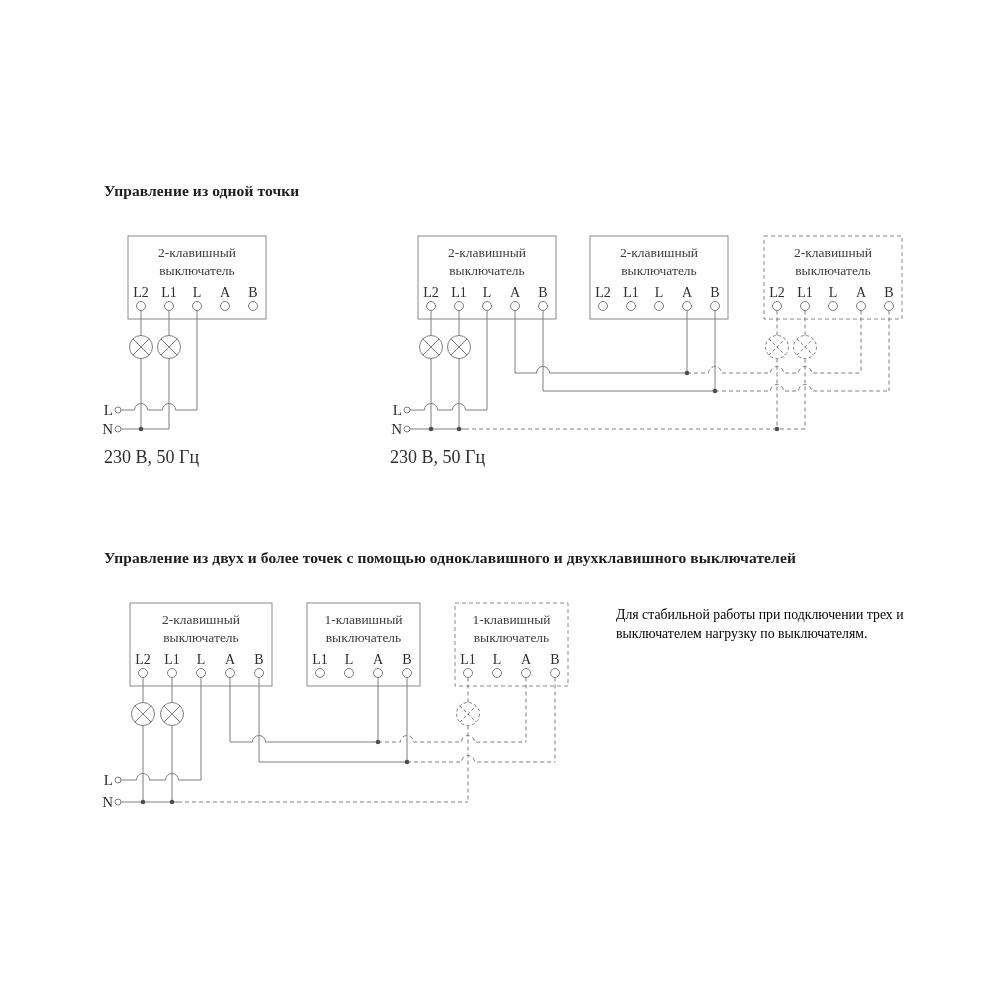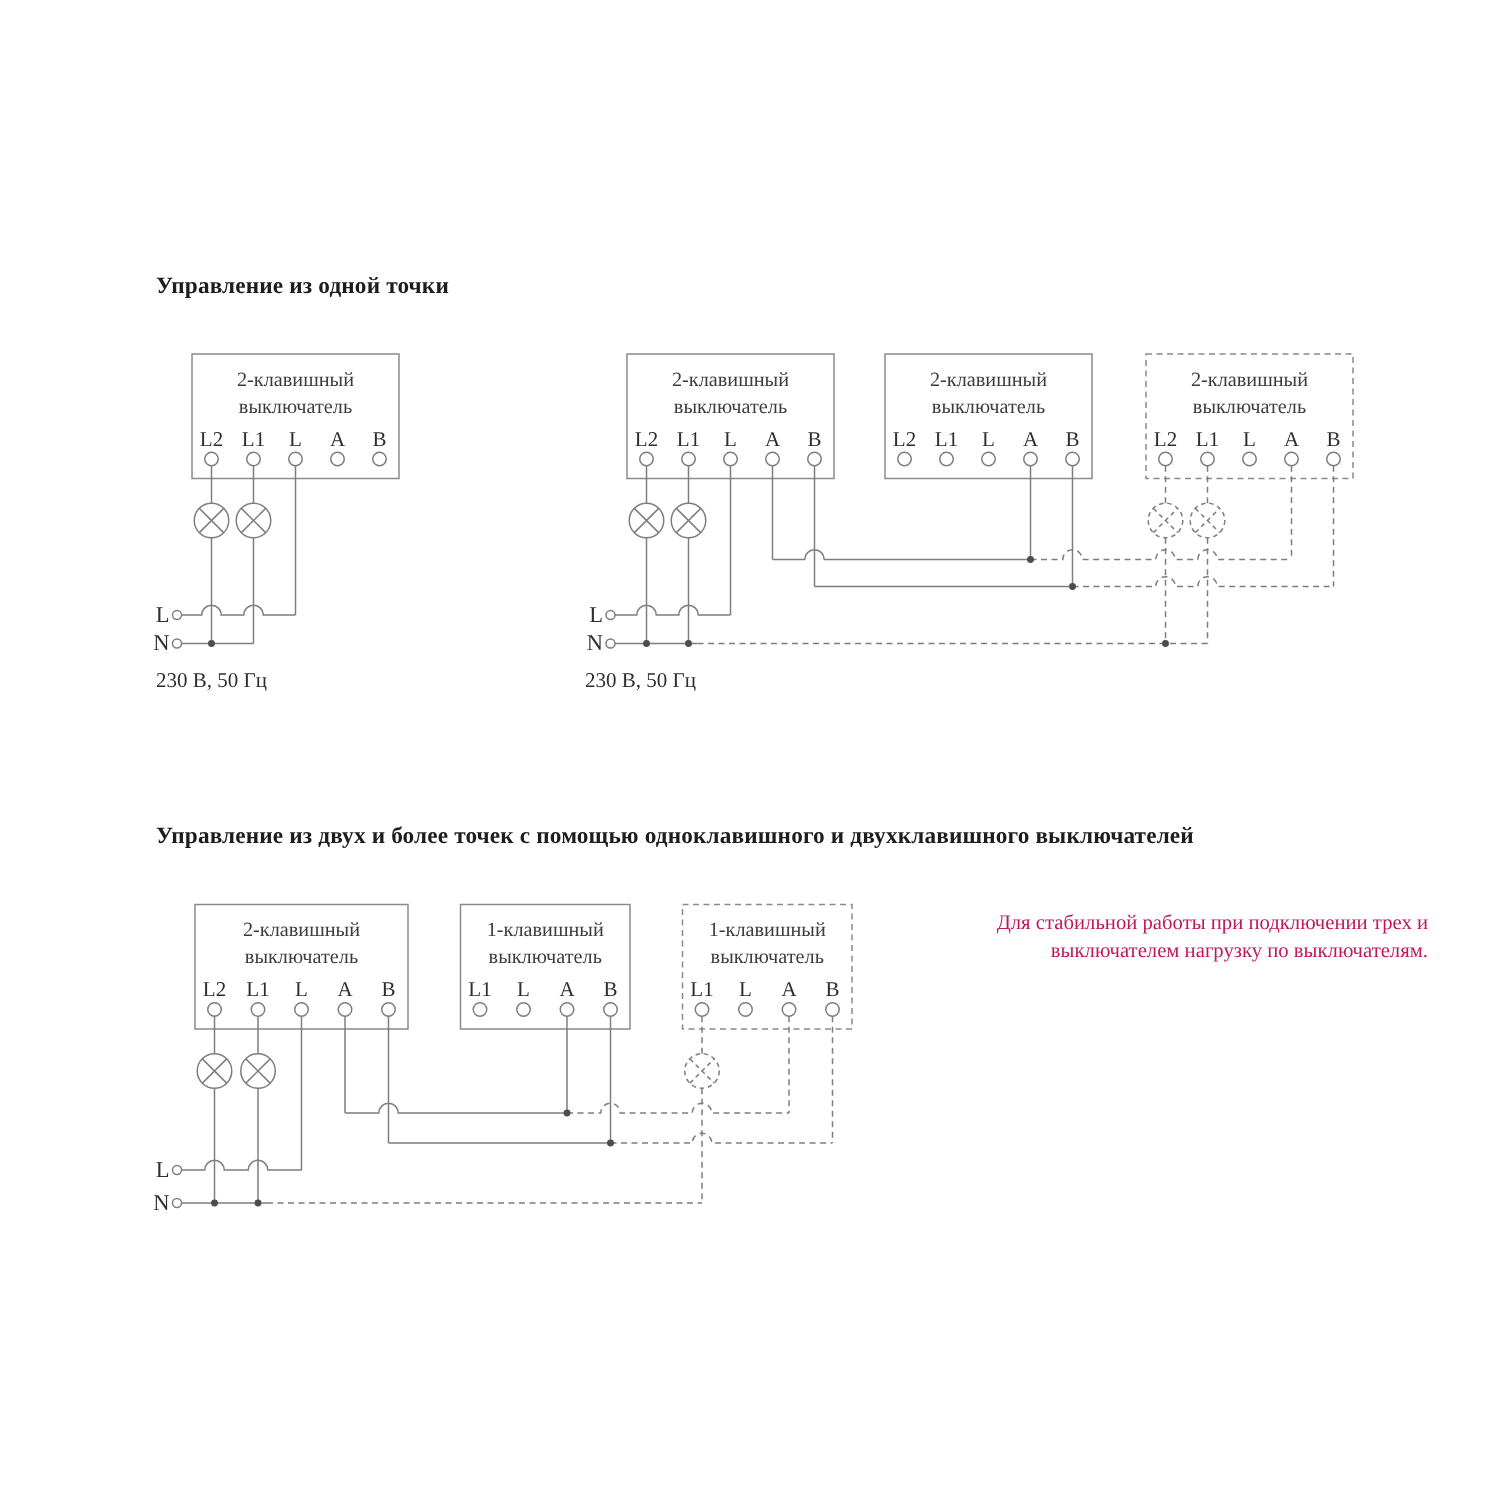--- a/index.html
+++ b/index.html
@@ -5,7 +5,7 @@
   html,body{margin:0;padding:0;background:#fff;}
   #canvas{
     position:relative;width:1000px;height:812px;background:#ffffff;
-    font-family:"Liberation Serif","DejaVu Serif",serif;overflow:hidden;text-align:right;
+    font-family:"Liberation Serif","DejaVu Serif",serif;overflow:hidden;
   }
   .title{
     position:absolute;font-weight:bold;font-size:15.5px;color:#1d1d1d;

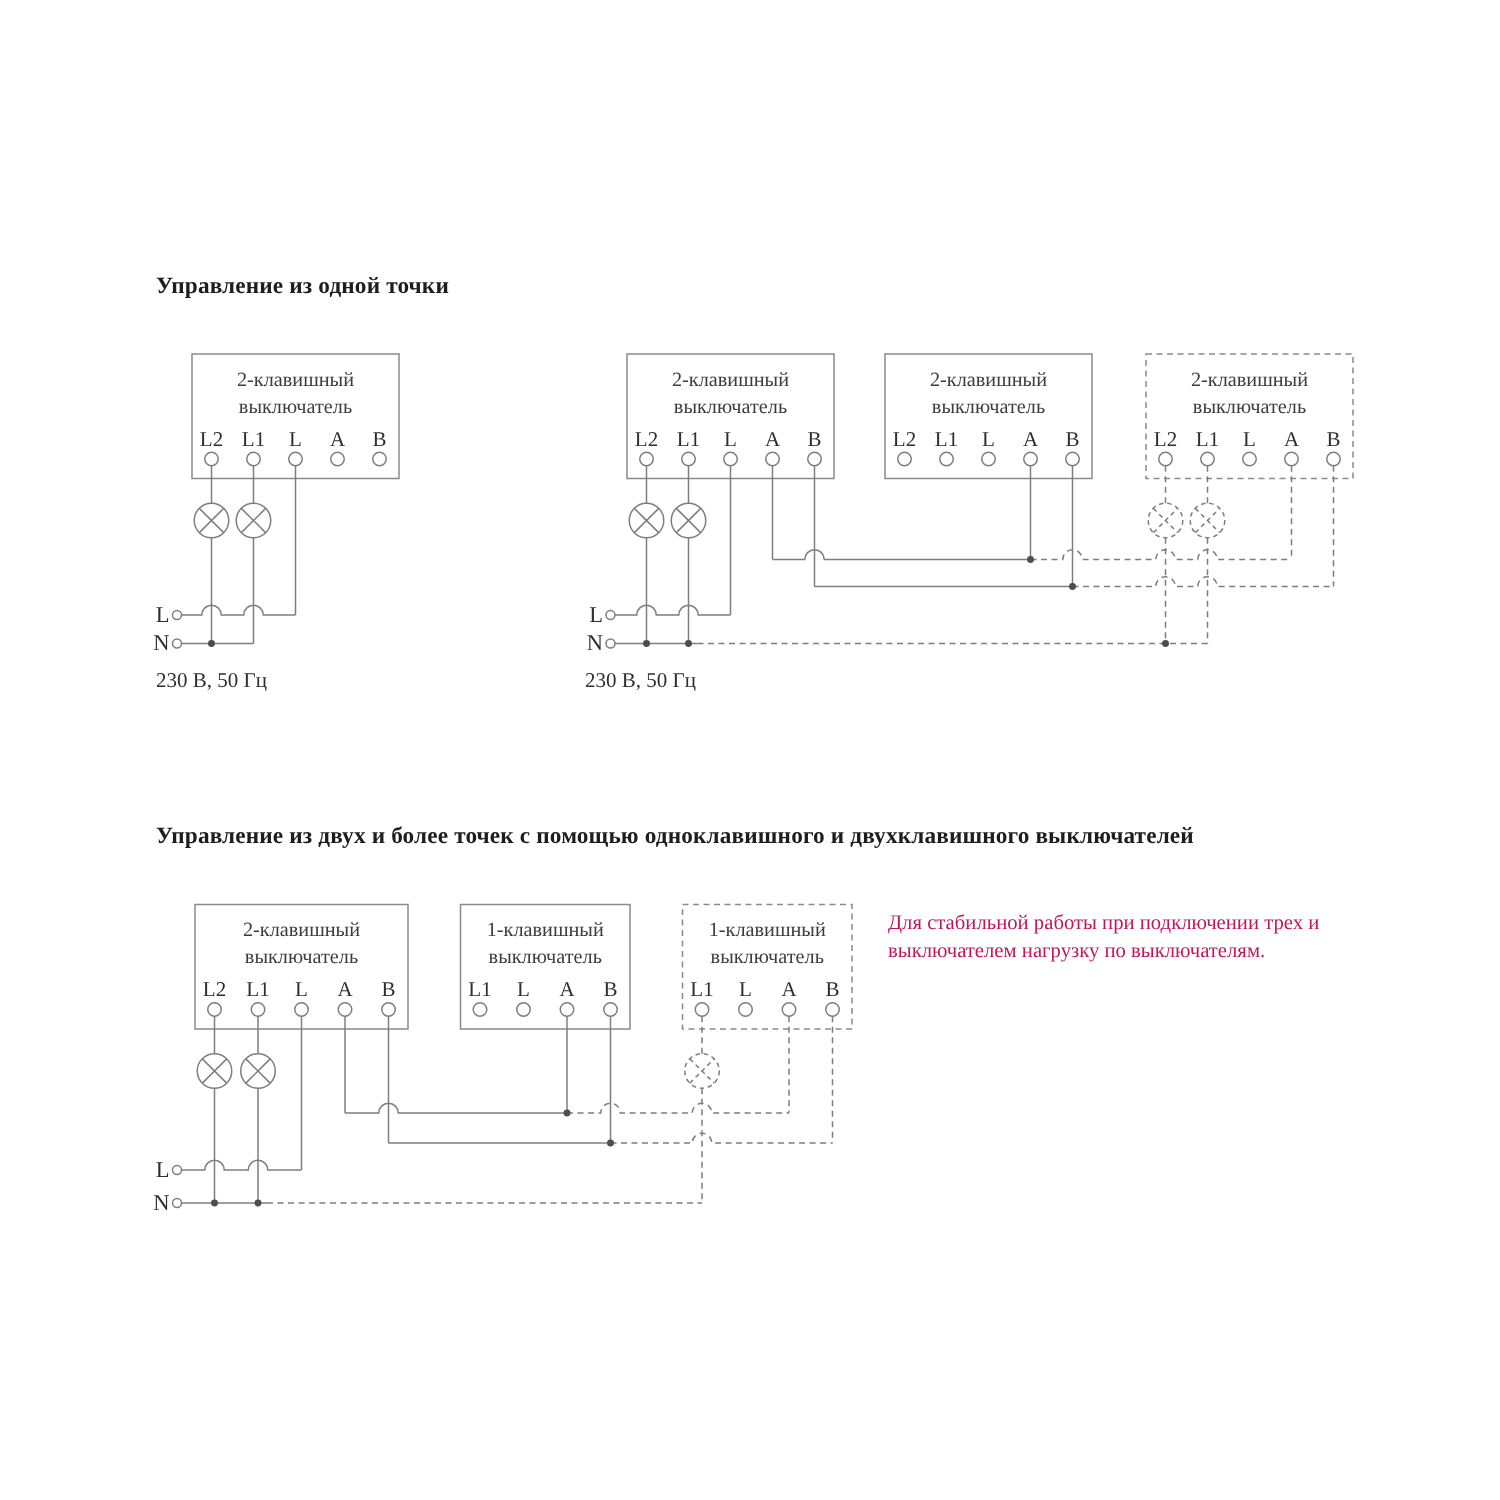--- a/index.html
+++ b/index.html
@@ -12,7 +12,7 @@
     white-space:nowrap;letter-spacing:0.1px;
   }
   .power{
-    position:absolute;font-size:14px;color:#2e2e2e;white-space:nowrap;
+    position:absolute;font-size:18px;color:#2e2e2e;white-space:nowrap;
   }
   .note{
     position:absolute;font-size:13.8px;line-height:19px;color:#be185d;

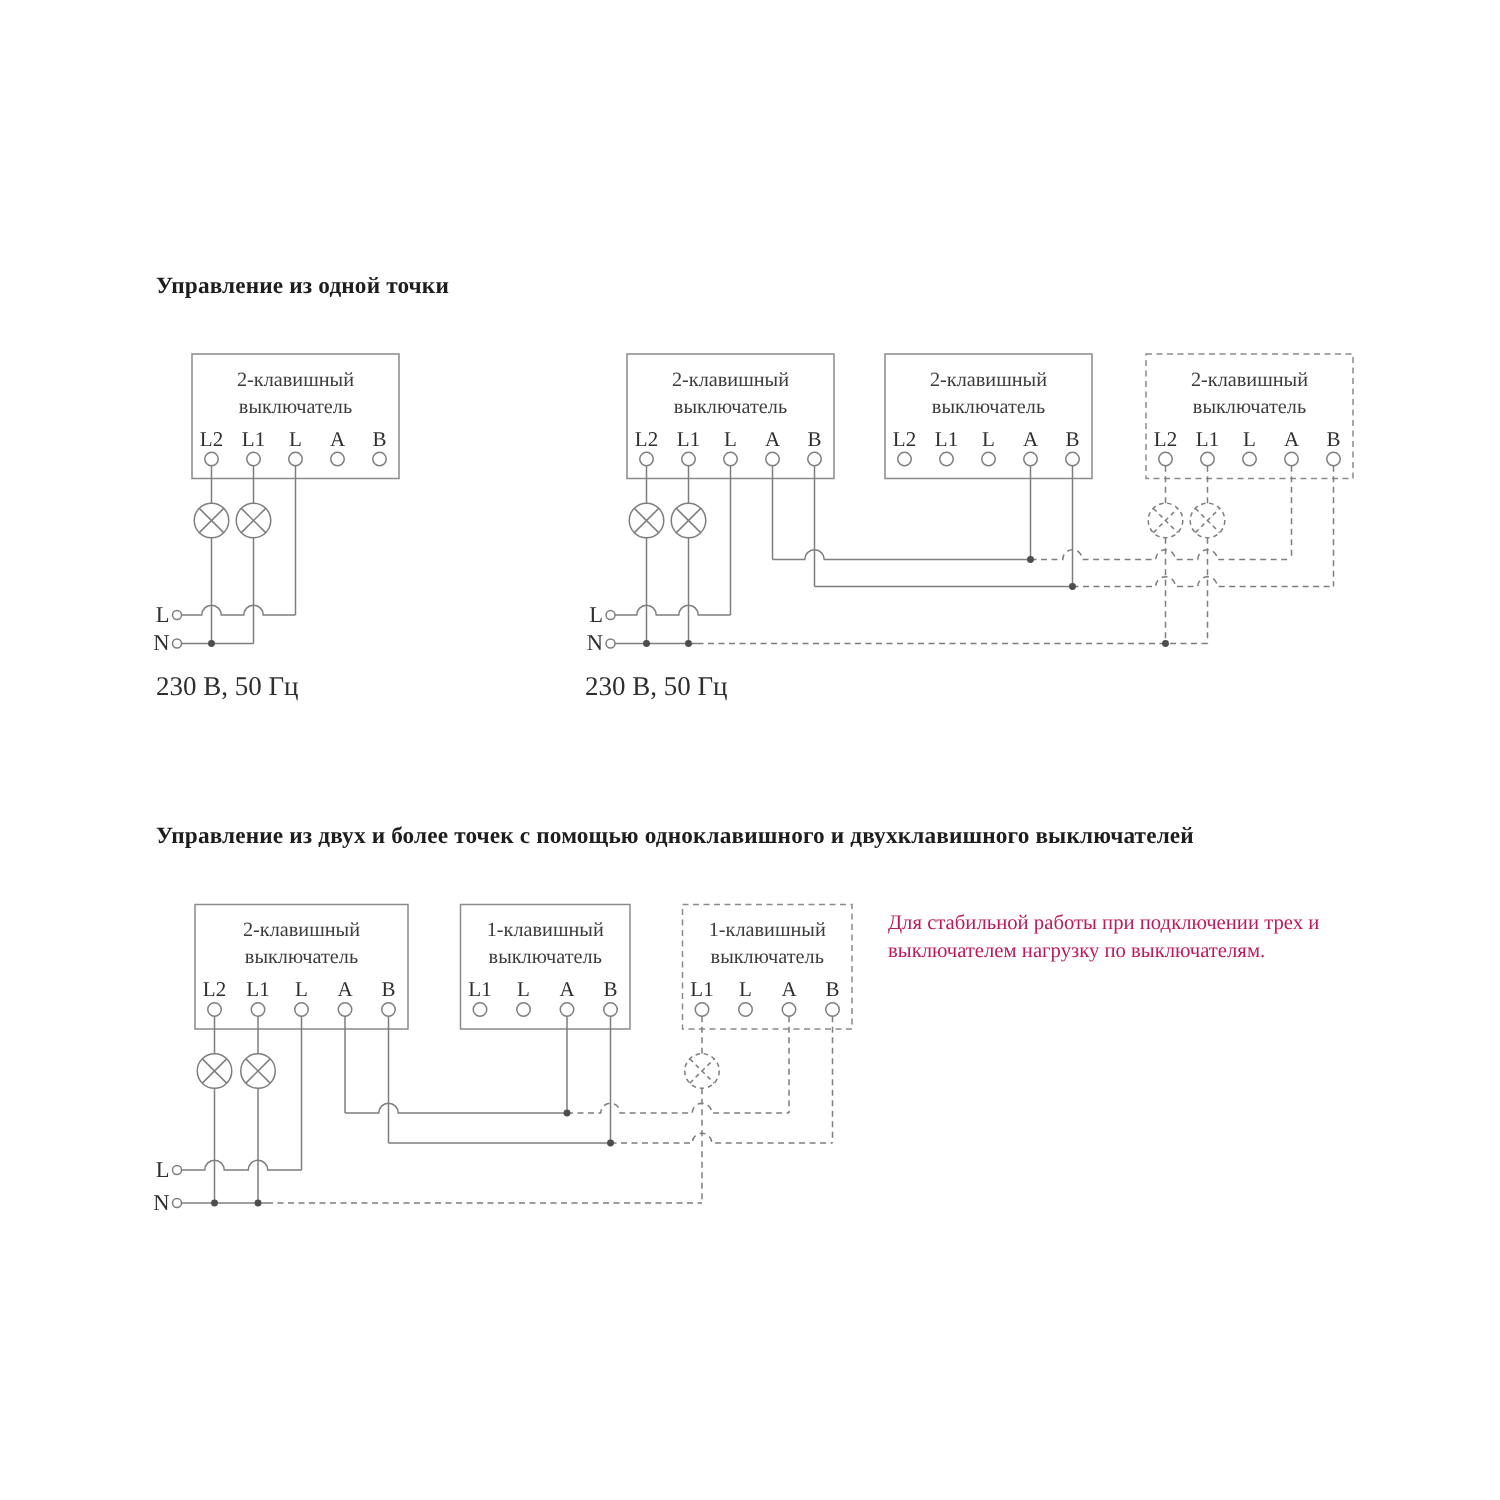--- a/index.html
+++ b/index.html
@@ -15,7 +15,7 @@
     position:absolute;font-size:18px;color:#2e2e2e;white-space:nowrap;
   }
   .note{
-    position:absolute;font-size:13.8px;line-height:19px;color:#be185d;
+    position:absolute;font-size:13.8px;line-height:19px;color:#000000;margin-left:24px;
   }
   svg{position:absolute;left:0;top:0;}
 </style>

